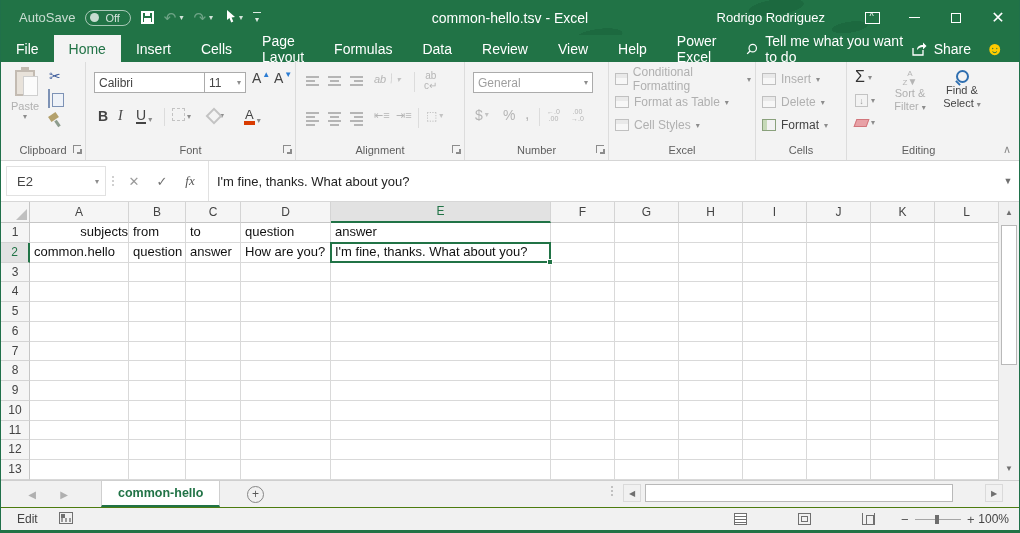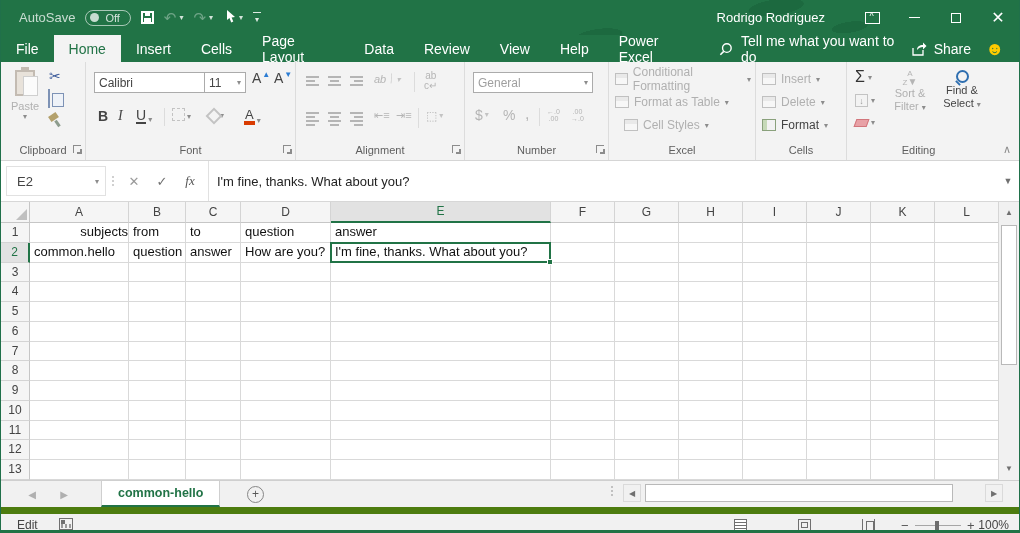--- a/index.html
+++ b/index.html
@@ -207,6 +207,7 @@
           <span class="dd">▾</span>
         </span>
     </div>
+    <div class="tb-title">common-hello.tsv - Excel</div>
     <div class="tb-right">
       <span class="user-name">Rodrigo Rodriguez</span>
       <span class="winbtn">

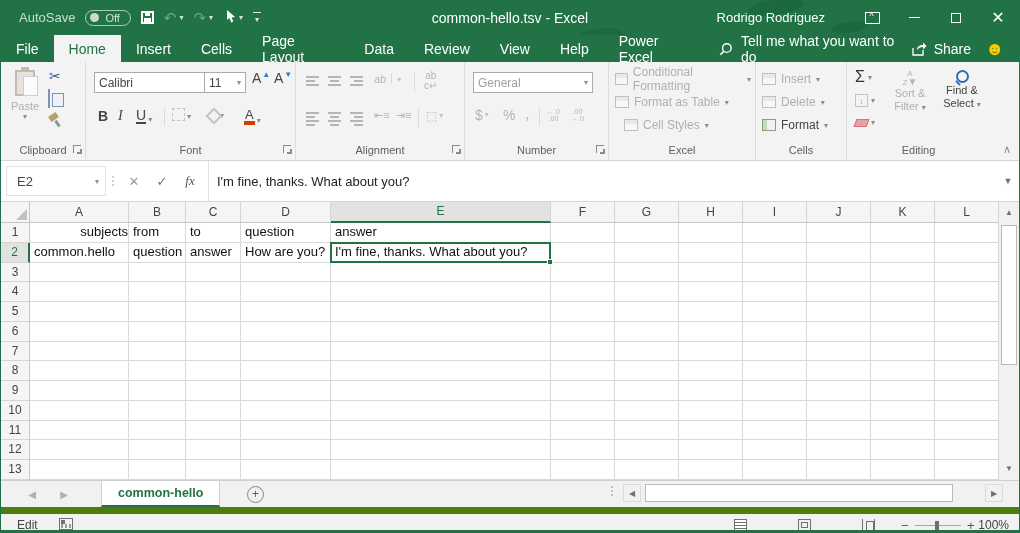--- a/index.html
+++ b/index.html
@@ -232,6 +232,7 @@
         <div class="rtab">Insert</div>
         <div class="rtab">Cells</div>
         <div class="rtab">Page Layout</div>
+        <div class="rtab">Formulas</div>
         <div class="rtab">Data</div>
         <div class="rtab">Review</div>
         <div class="rtab">View</div>

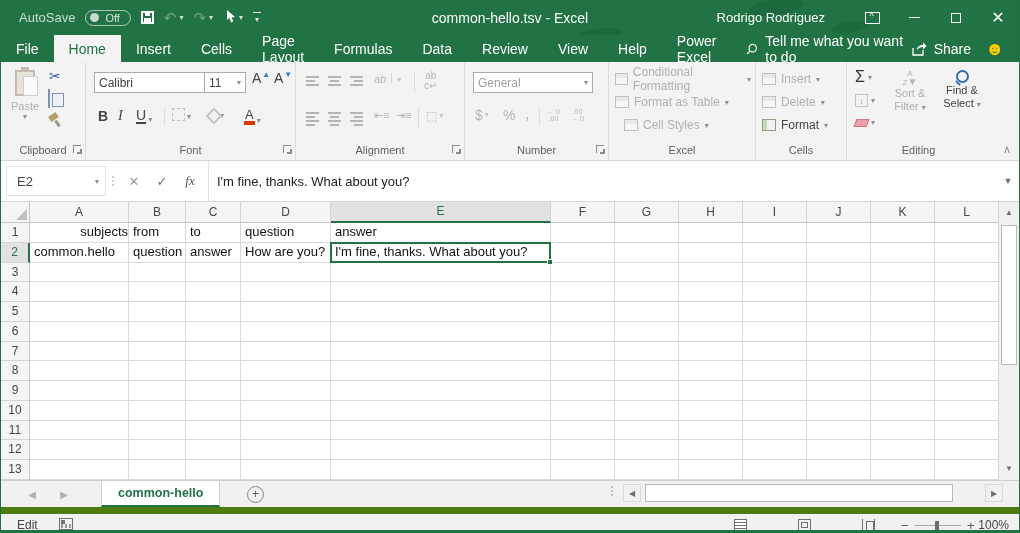--- a/index.html
+++ b/index.html
@@ -421,7 +421,7 @@
             <span>Format as Table</span>
             <span class="dd9">▾</span>
           </div>
-          <div class="stackrow dis" style="top: 52px; margin-left: 9px;">
+          <div class="stackrow dis" style="top: 52px;">
             <span class="sticon"></span>
             <span>Cell Styles</span>
             <span class="dd9">▾</span>

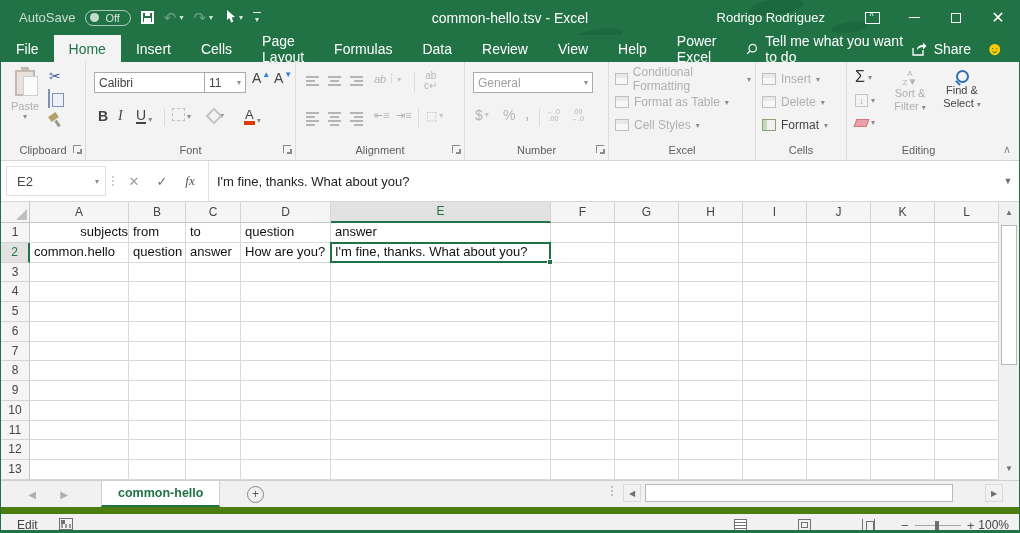--- a/index.html
+++ b/index.html
@@ -159,7 +159,7 @@
   .hs-thumb { position:absolute; left:22px; top:0; width:308px; height:18px; background:#fff; border:1px solid #b9b9b9; }
 
   
-  .statusbar { position:absolute; left:0; top:507px; right:0; height:23px; background:#f1f1f1; border-top:7px solid #4d7c0f; font-size:12px; color:#444; }
+  .statusbar { position:absolute; left:0; top:507px; right:0; height:23px; background:#f1f1f1; border-top:1px solid #4d7c0f; font-size:12px; color:#444; }
   .sb-mode { position:absolute; left:16px; top:4px; }
   .macro-glyph { position:absolute; left:58px; top:4px; width:14px; height:12px; border:1px solid #707070; background:linear-gradient(#f1f1f1,#f1f1f1); }
   .macro-glyph::before { content:""; position:absolute; left:1px; top:1px; width:4px; height:4px; background:#707070; }

